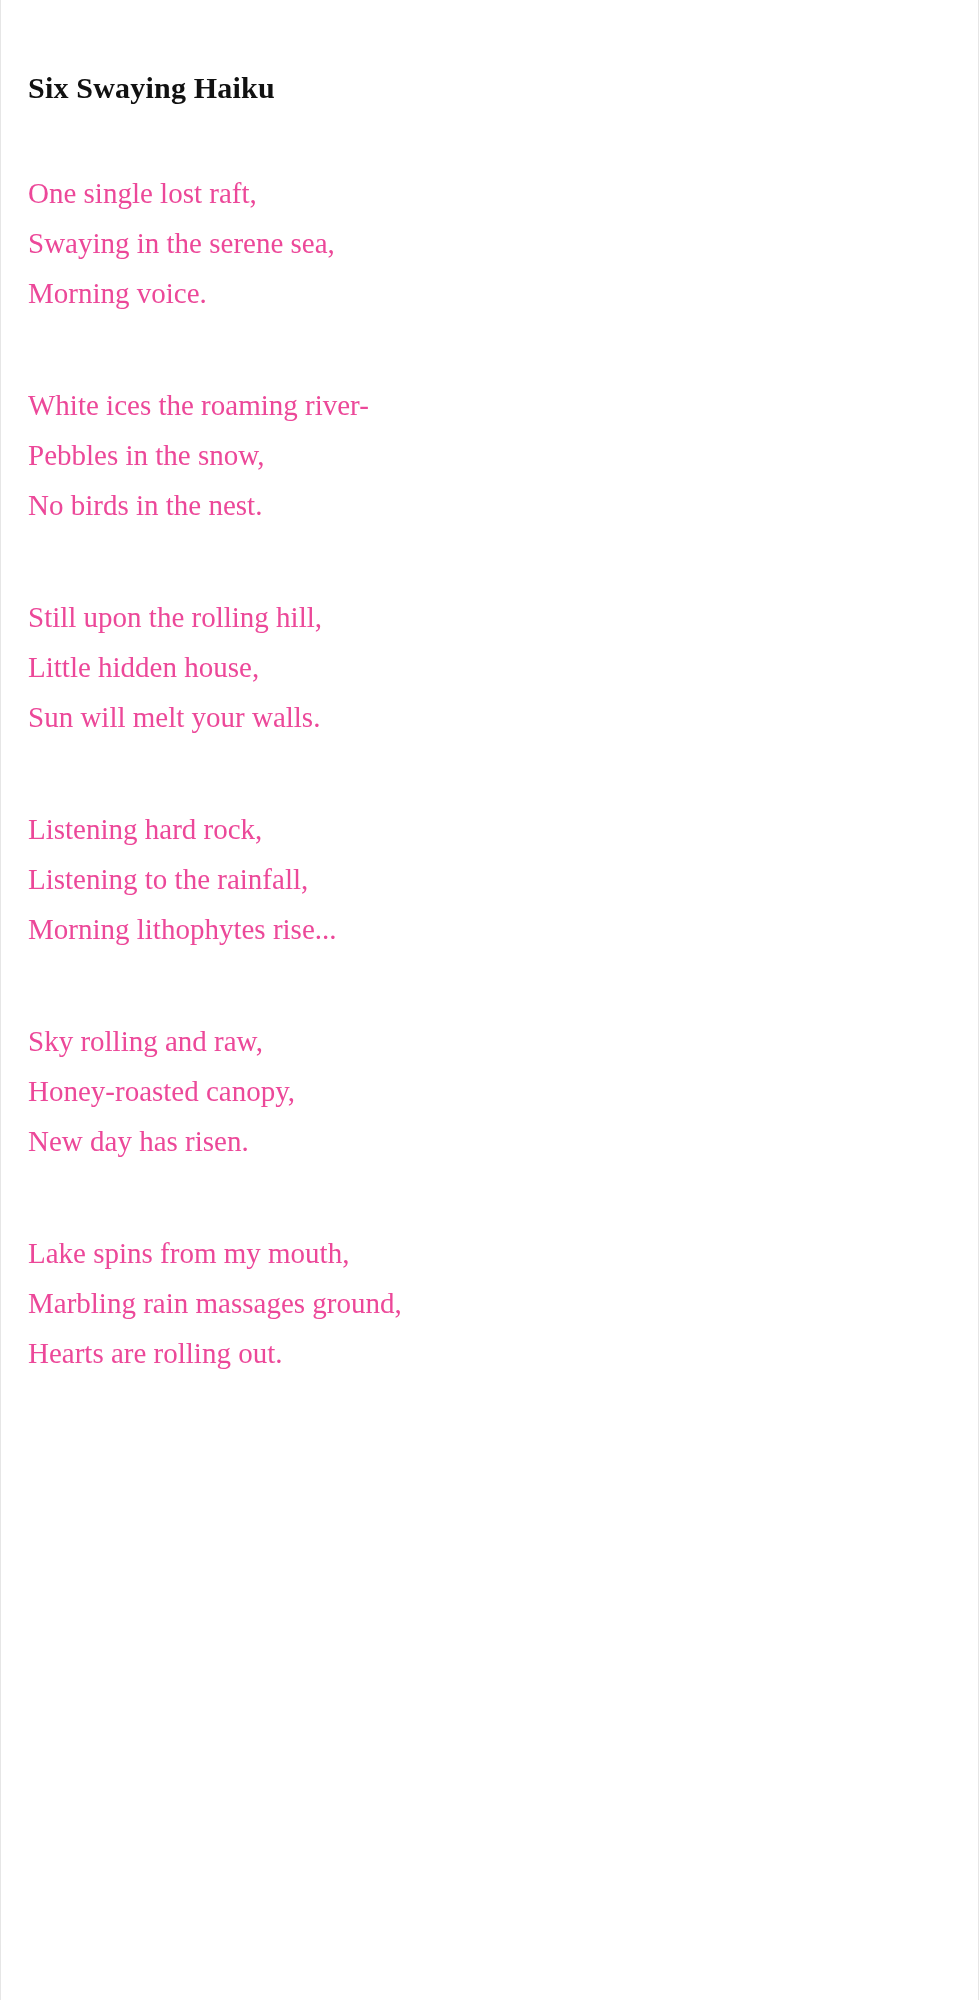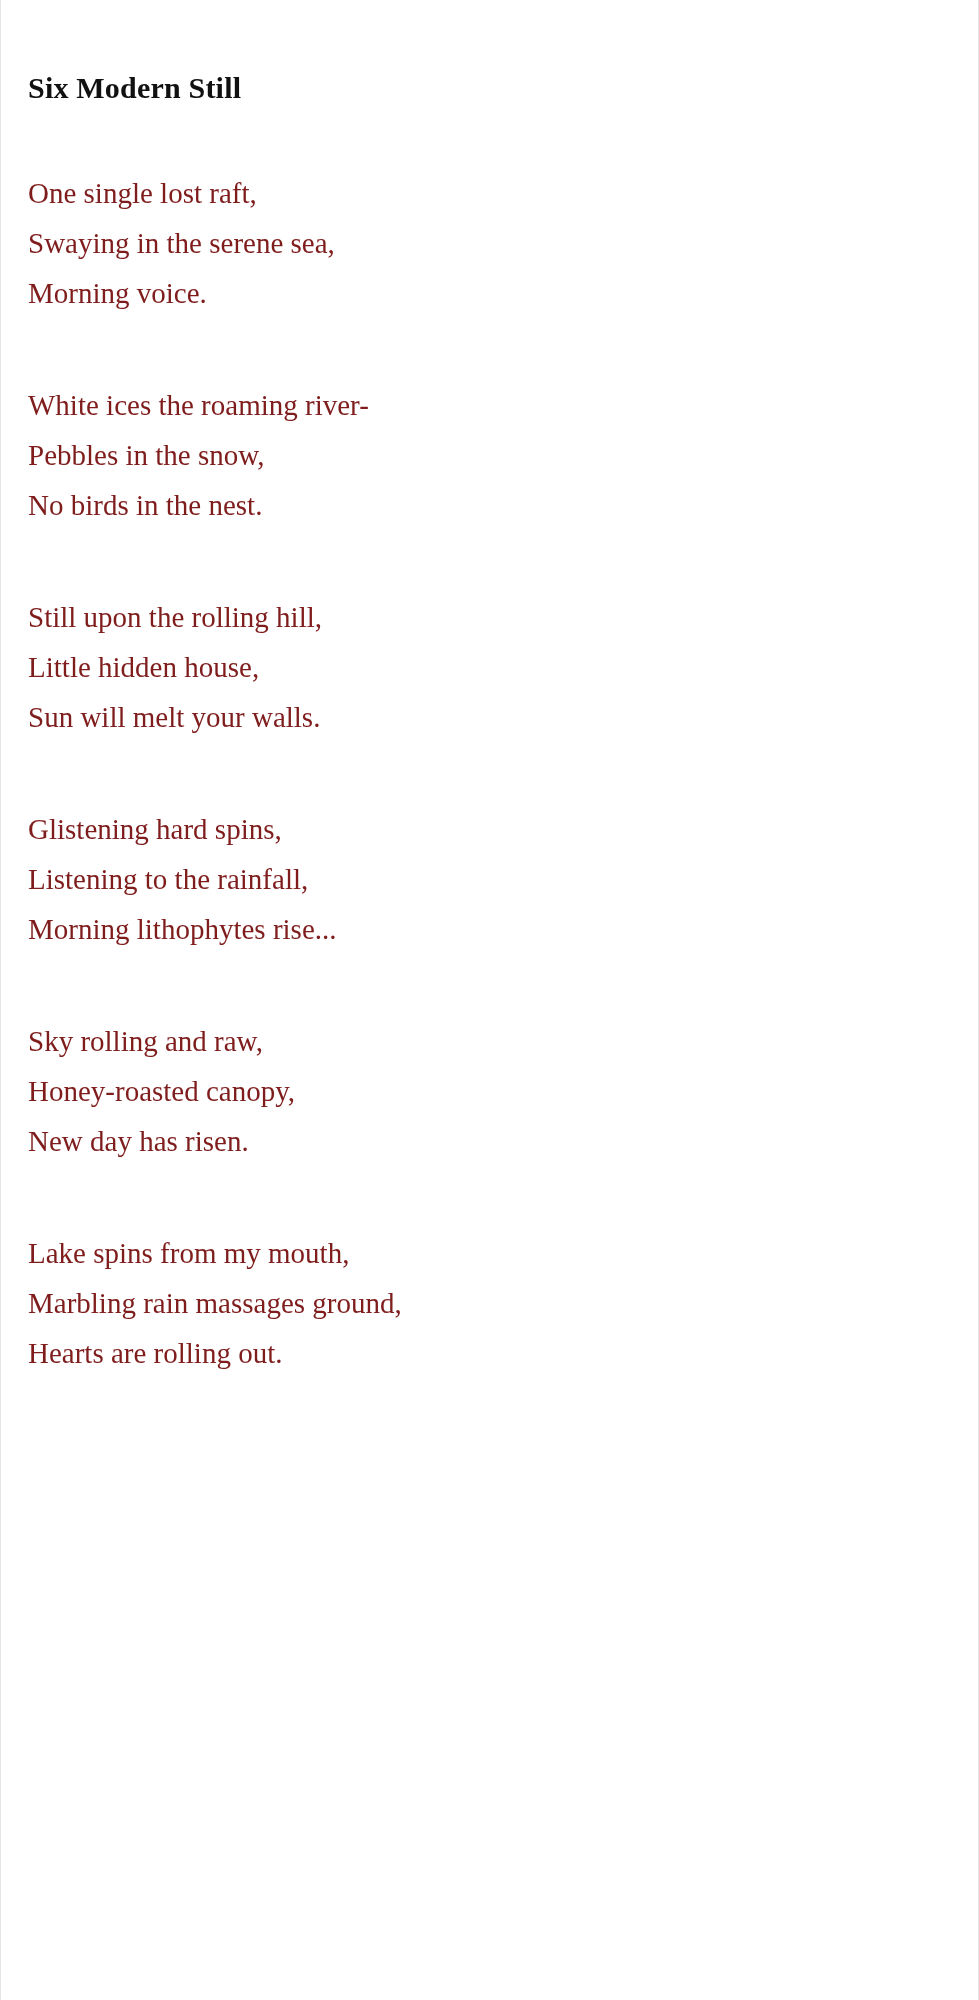--- a/index.html
+++ b/index.html
@@ -71,7 +71,7 @@
   <div class="edge-rule right"></div>
 
   <div class="content">
-    <h1 class="doc-title">Six Modern Still</h1>
+    <h1 class="doc-title">Six Swaying Haiku</h1>
 
     <div class="stanza">
       <div class="line">One single lost raft,</div>

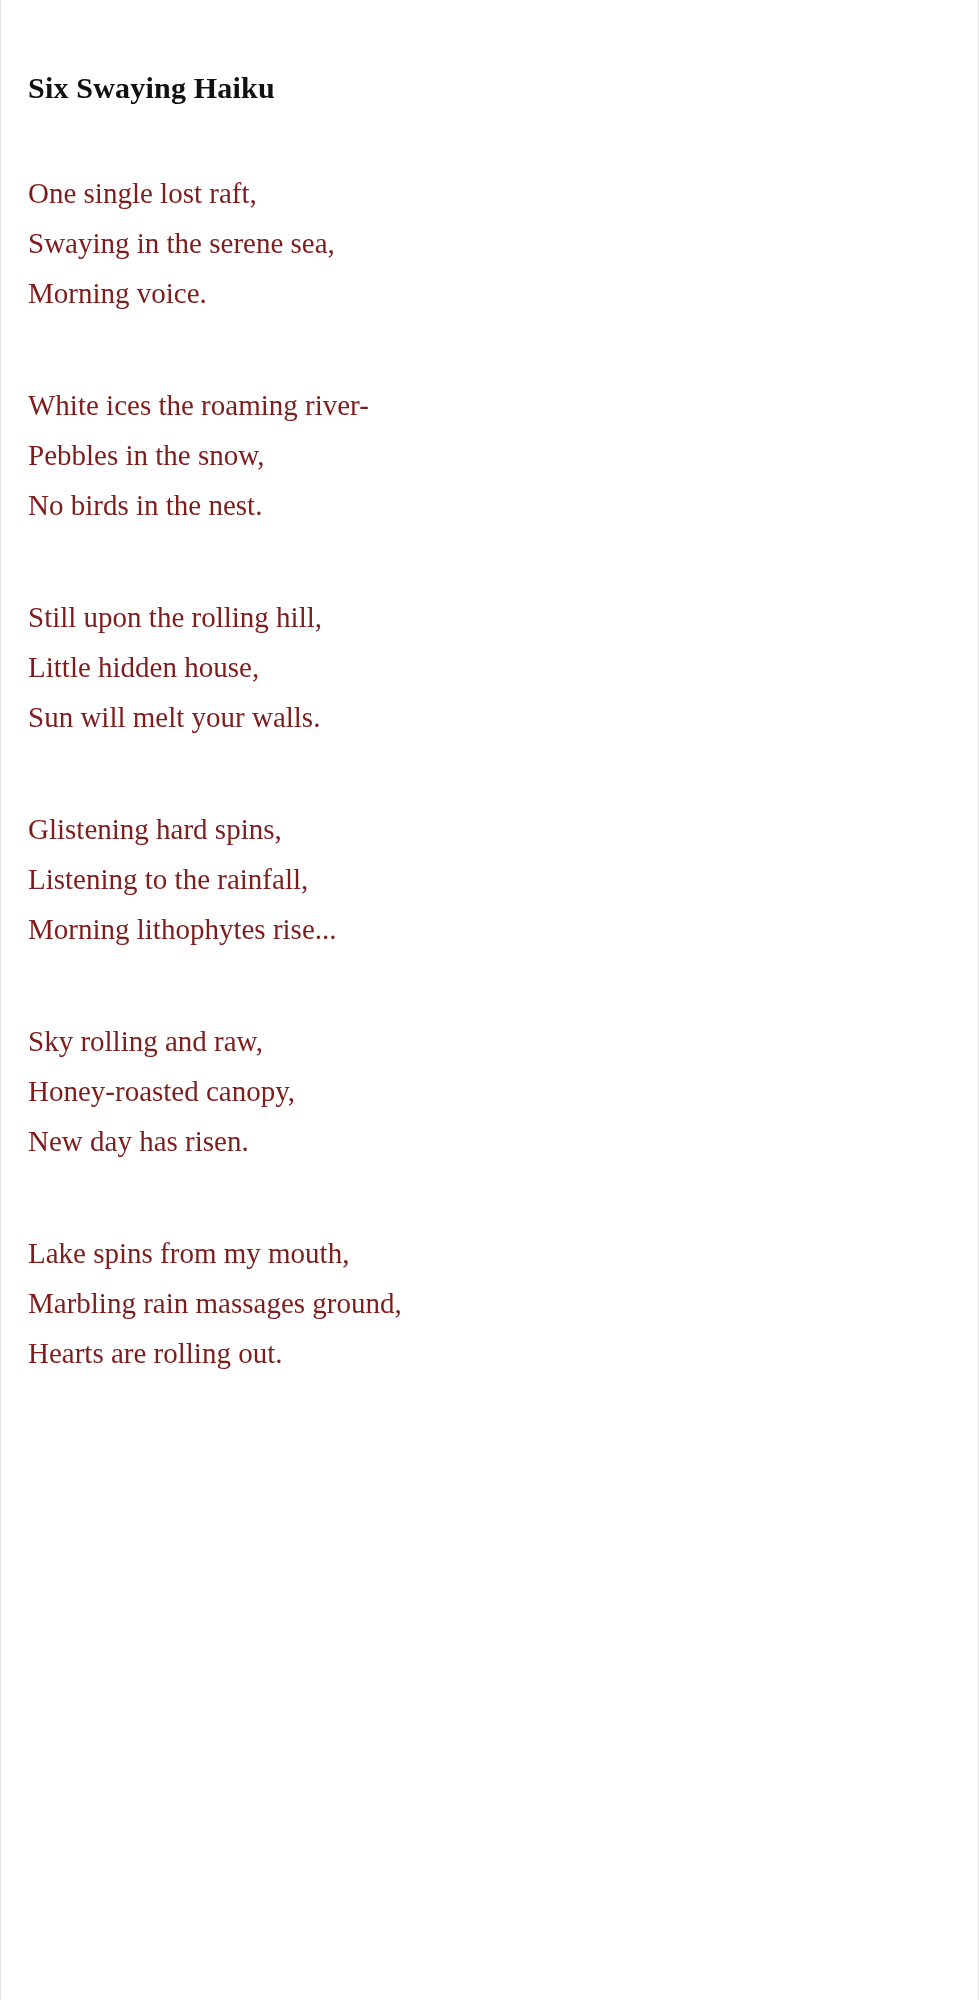--- a/index.html
+++ b/index.html
@@ -56,7 +56,7 @@
     font-family: "Liberation Serif", serif;
     font-size: 29px;
     line-height: 50px;
-    color: #7f1d1d;
+    color: #ec4899;
     white-space: pre;
   }
   .spacer-bottom {

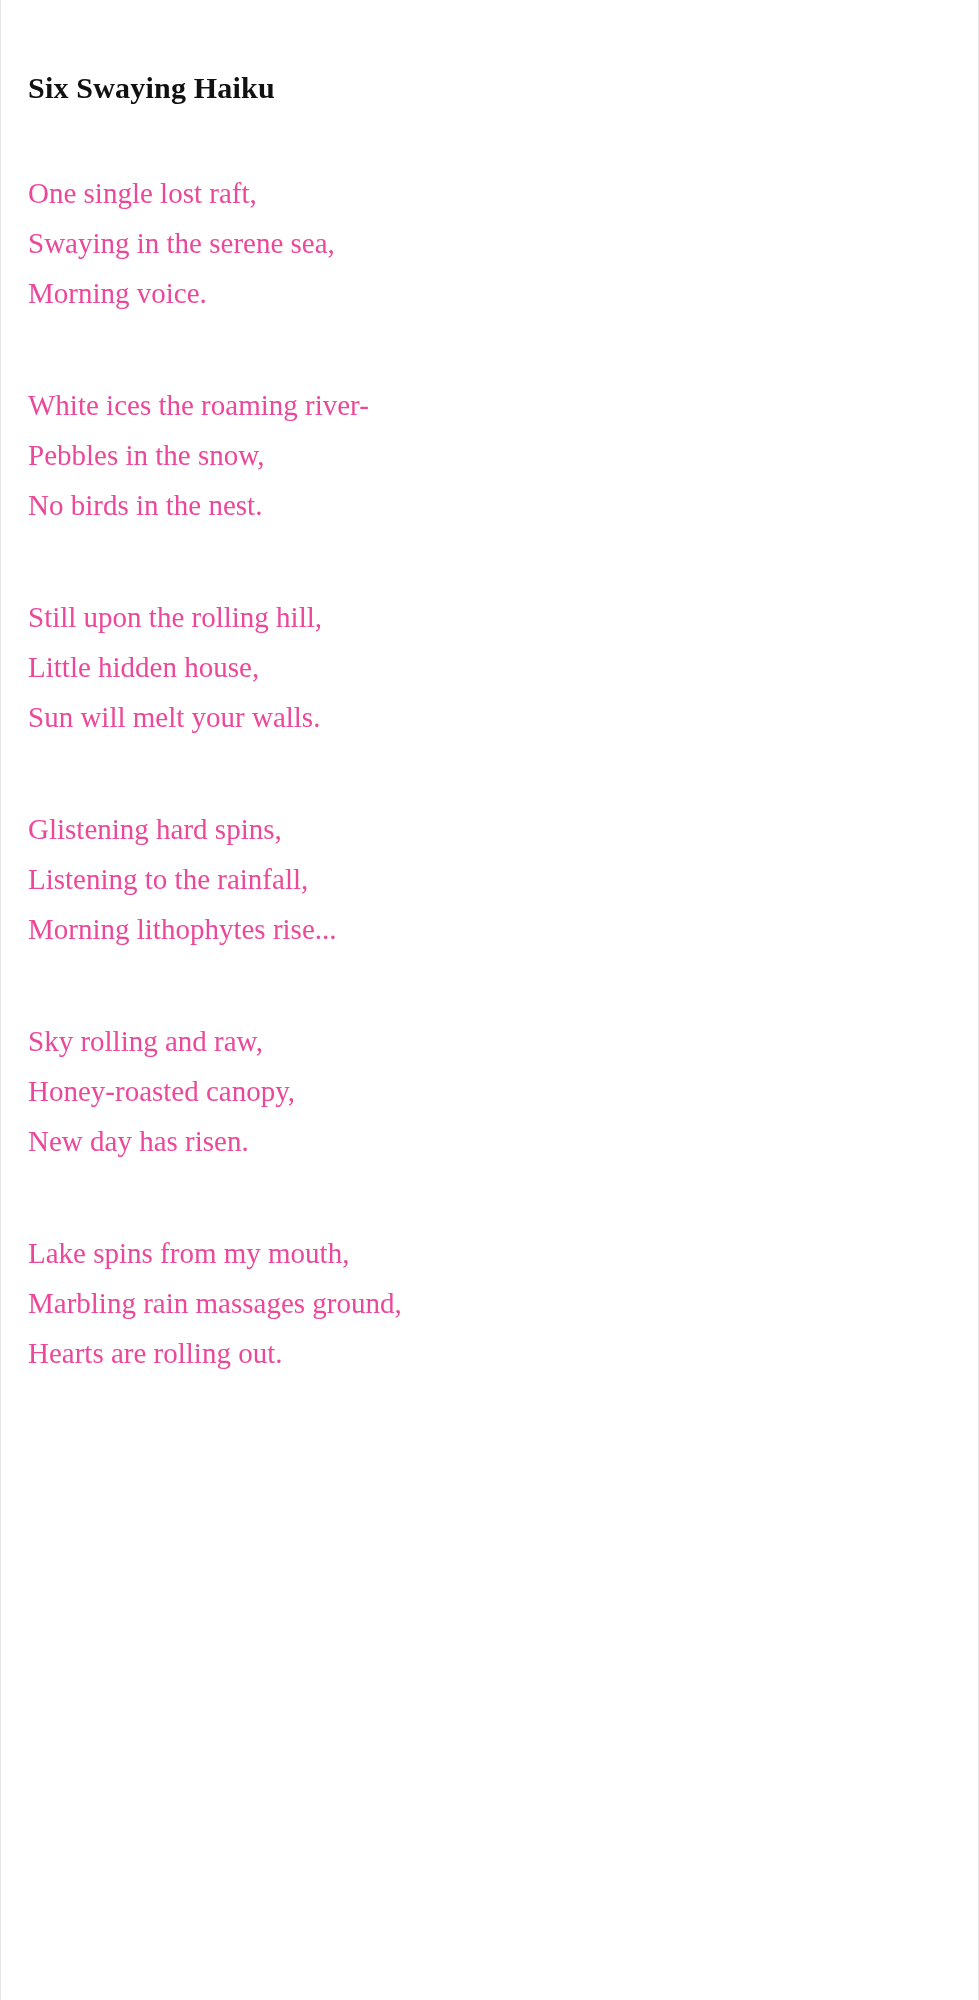--- a/index.html
+++ b/index.html
@@ -92,7 +92,7 @@
     </div>
 
     <div class="stanza">
-      <div class="line">Glistening hard spins,</div>
+      <div class="line">Listening hard rock,</div>
       <div class="line">Listening to the rainfall,</div>
       <div class="line">Morning lithophytes rise...</div>
     </div>

